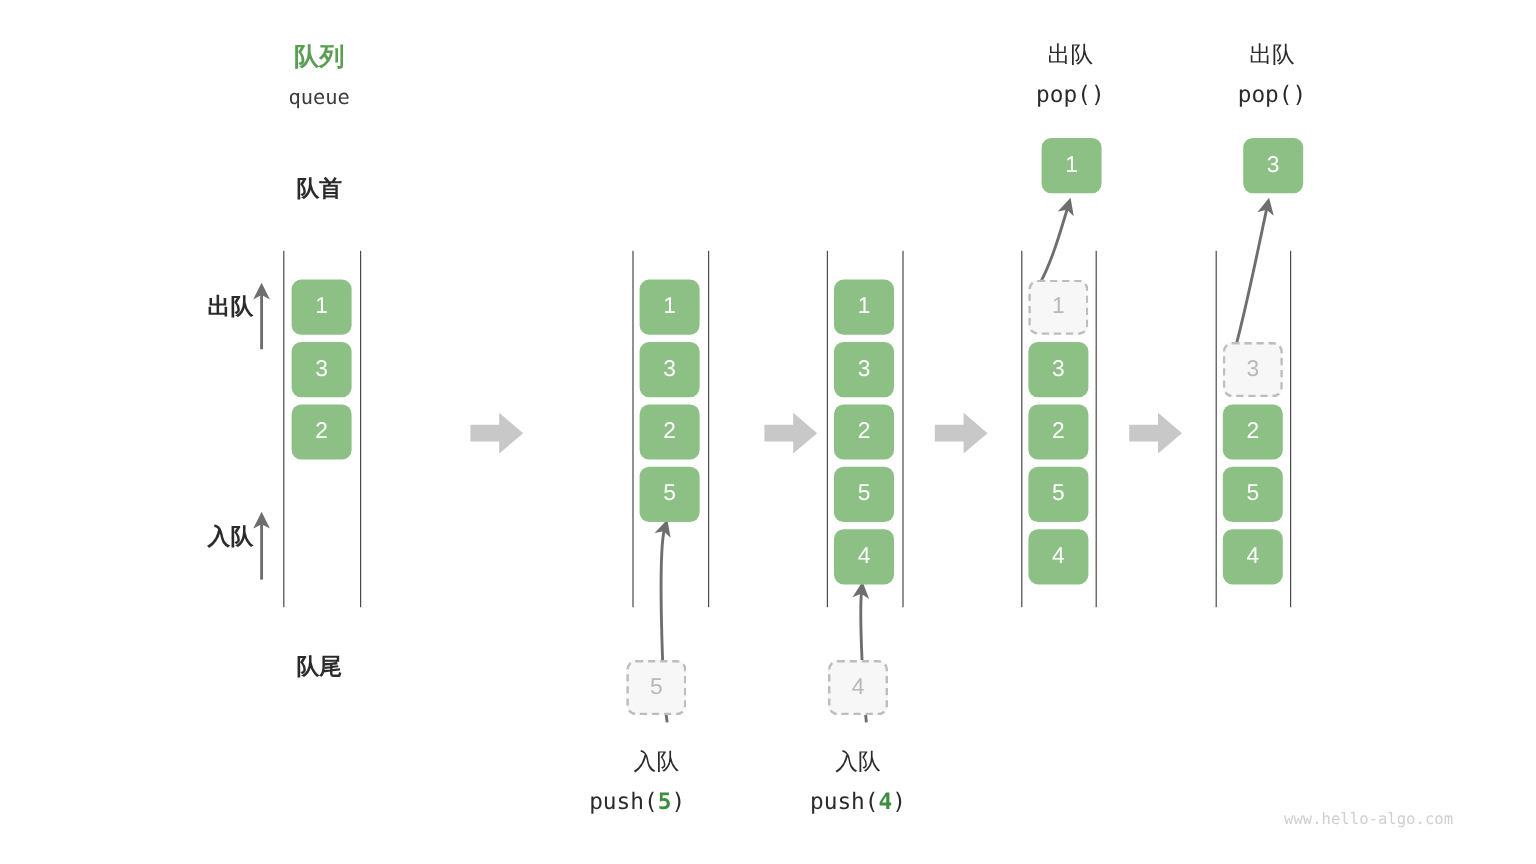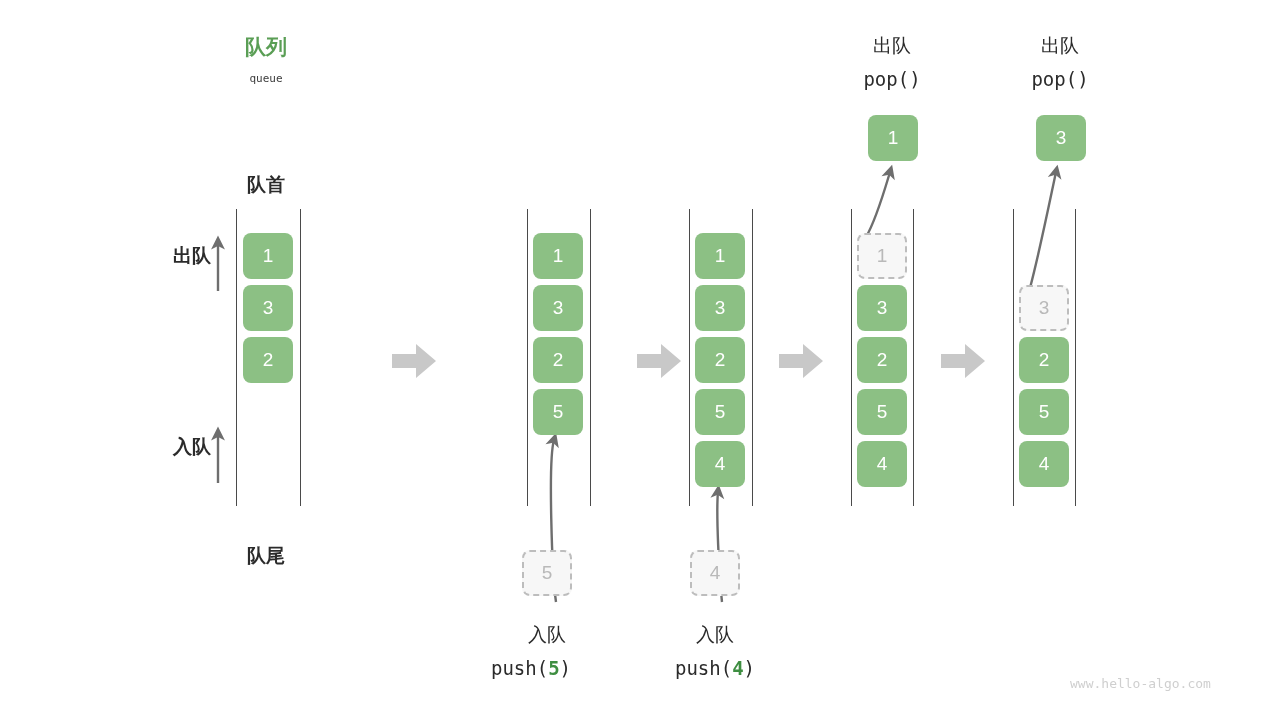--- a/index.html
+++ b/index.html
@@ -23,7 +23,7 @@
   }
   .title-en{
     font-family:"DejaVu Sans Mono","Liberation Mono",monospace;
-    font-size:11px;color:#3c3c3c;text-align:center;white-space:nowrap;
+    font-size:17px;color:#3c3c3c;text-align:center;white-space:nowrap;
   }
   .label-bold{
     font-size:19px;font-weight:bold;color:#2b2b2b;

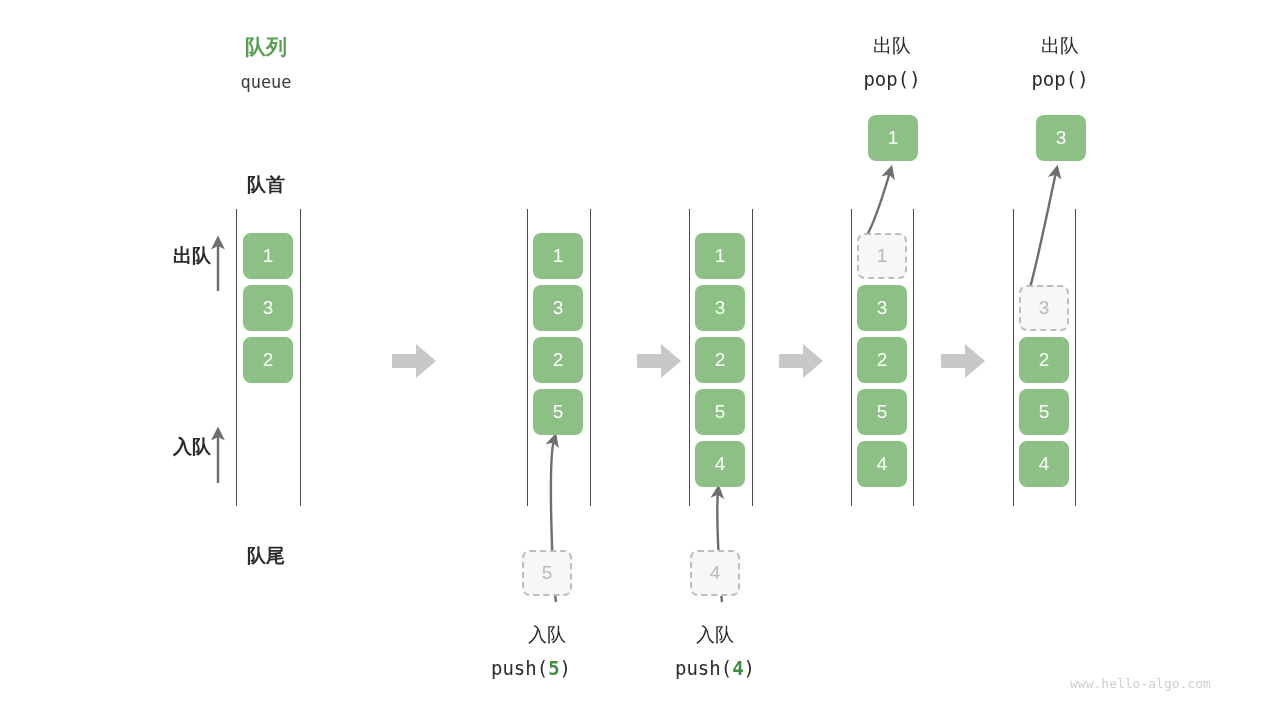--- a/index.html
+++ b/index.html
@@ -82,7 +82,7 @@
   <div class="abs title-cn" style="left:201px;top:33px;width:130px;">队列</div>
   <div class="abs title-en" style="left:201px;top:72px;width:130px;">queue</div>
 
-  <div class="abs label-bold" style="left:201px;top:172px;width:130px;font-family:Liberation Mono, monospace;">队首</div>
+  <div class="abs label-bold" style="left:201px;top:144px;width:130px;font-family:Liberation Mono, monospace;">队首</div>
   <div class="abs label-bold" style="left:201px;top:543px;width:130px;font-family:Liberation Mono, monospace;">队尾</div>
 
   <div class="abs label-bold" style="left:143px;top:243px;width:68px;text-align:right;">出队</div>

